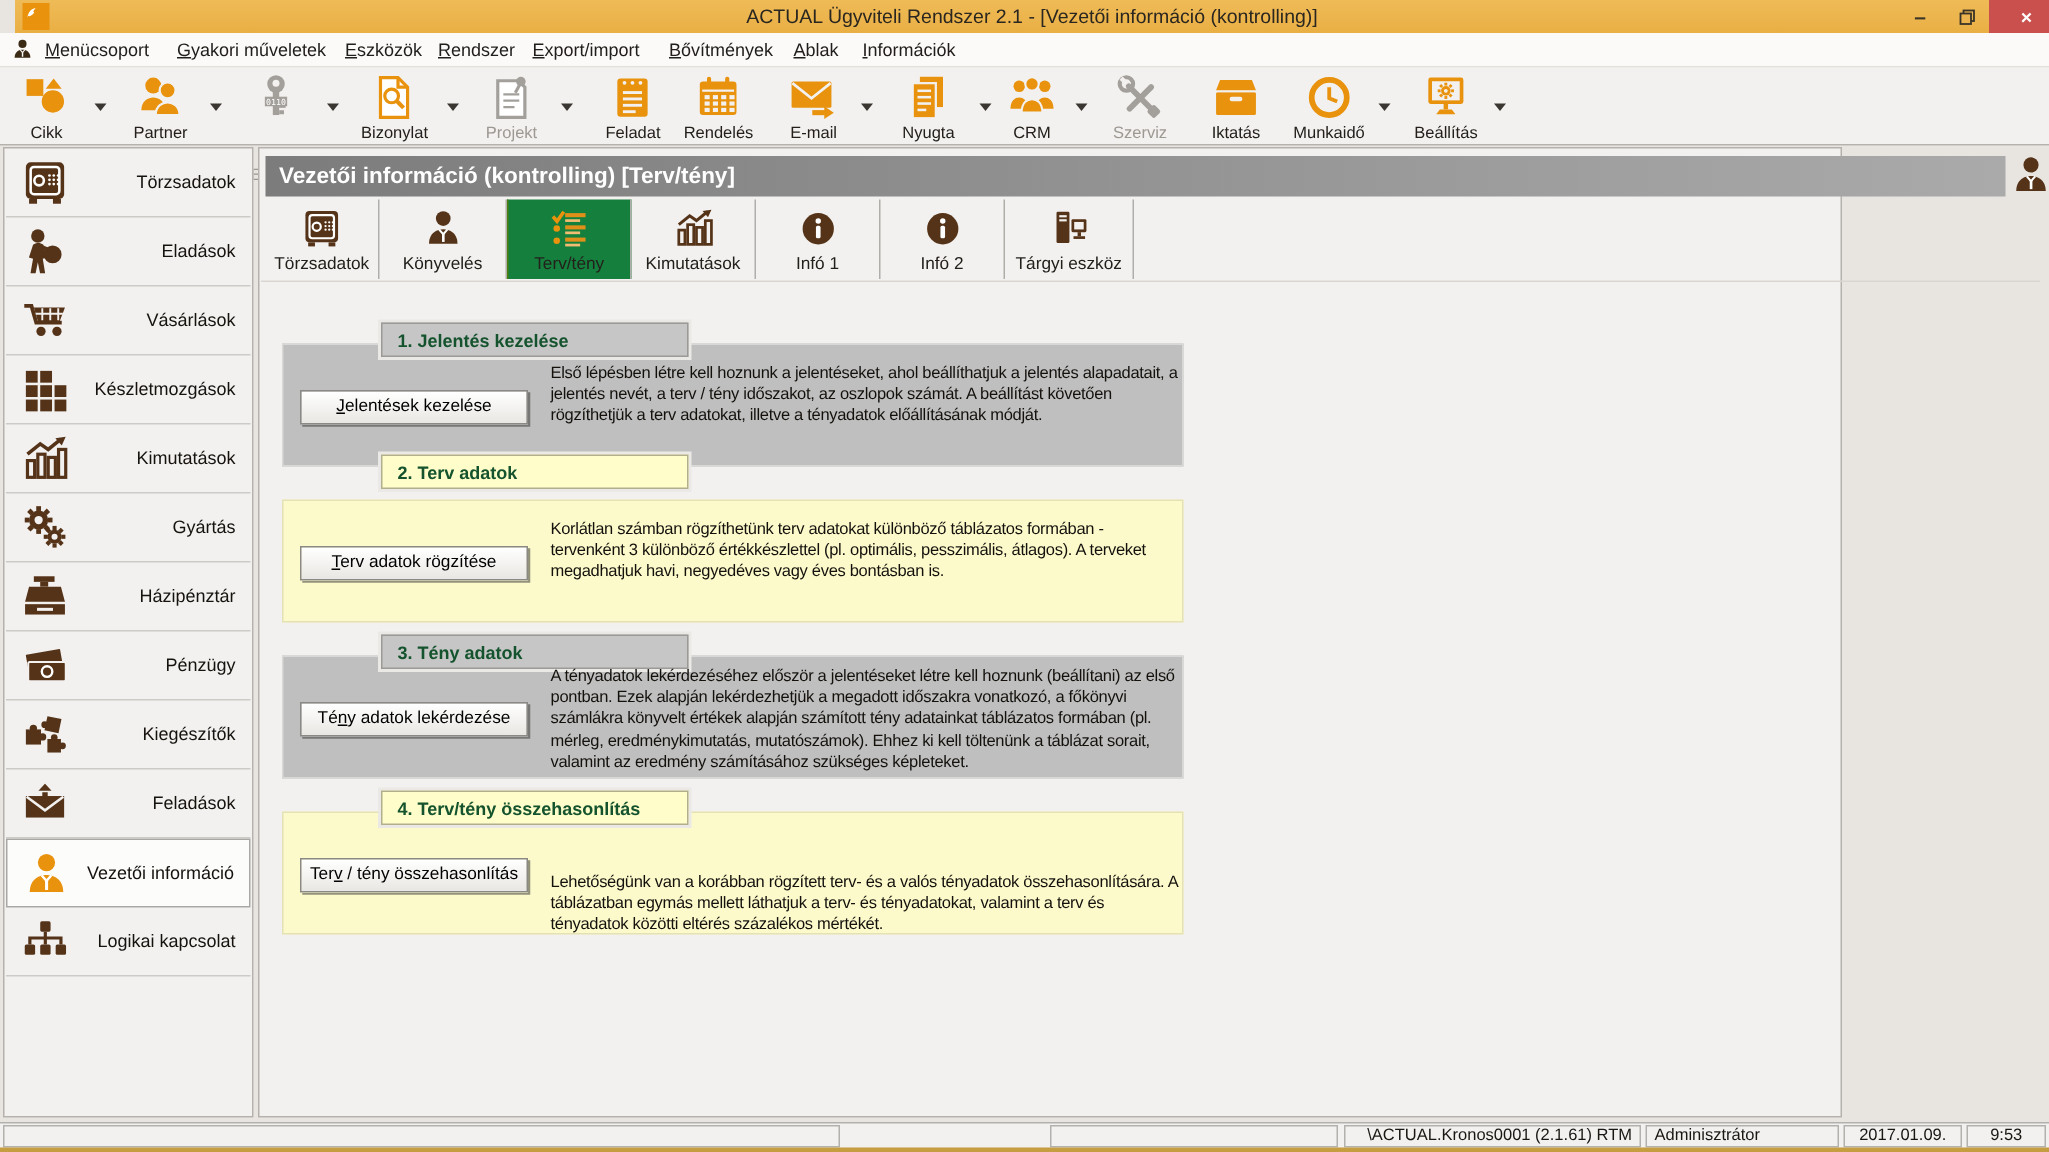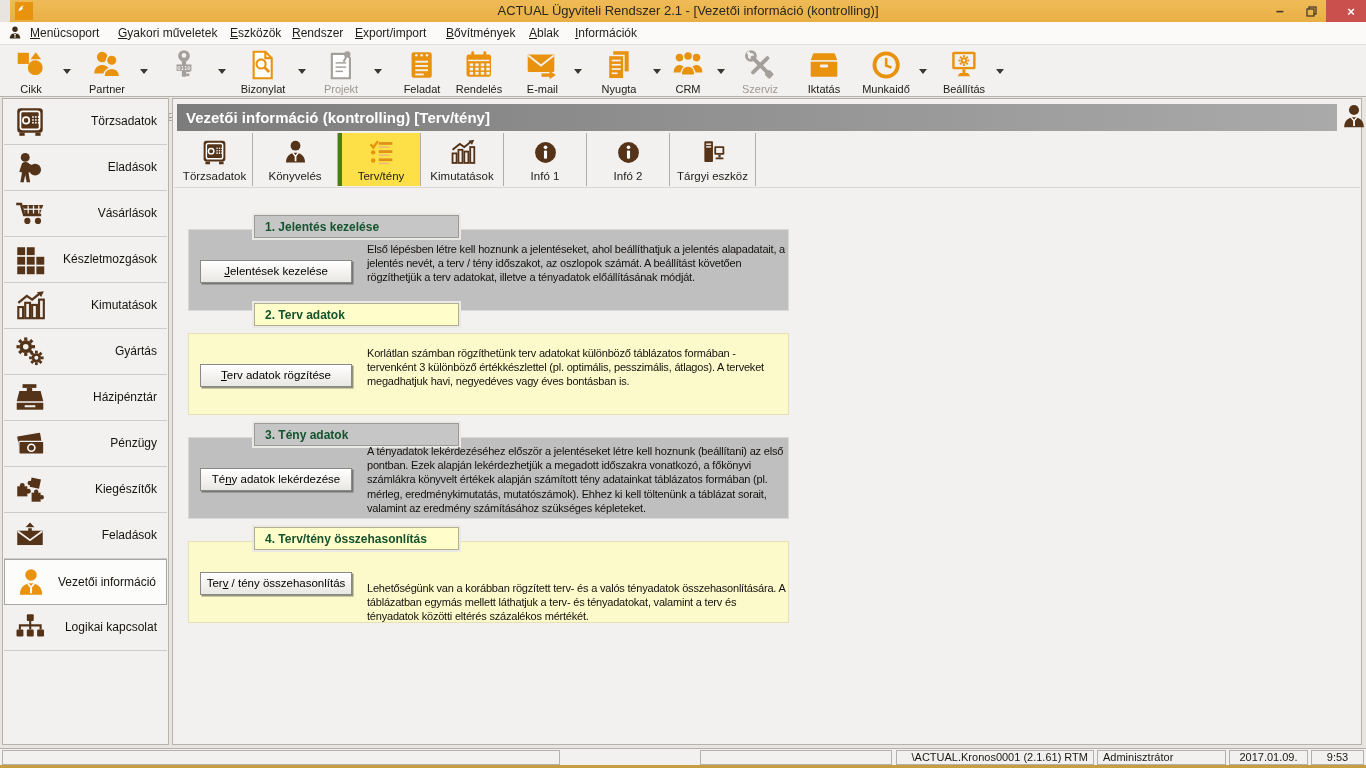--- a/index.html
+++ b/index.html
@@ -27,7 +27,7 @@
 .sicon{position:absolute;left:9px;top:6px;width:34px;height:34px}
 .slabel{position:absolute;right:10px;top:0;line-height:45px;font-size:12px;color:#16130F;white-space:nowrap}
 .sitem.selected{background:#FCFCFB;border:1px solid #A9A7A3;left:1px}
-.content{position:absolute;left:172px;top:98px;width:1190px;height:647px;background:#F2F1EF;border:1px solid #B5B2AE}
+.content{position:absolute;left:172px;top:98px;width:1056px;height:647px;background:#F2F1EF;border:1px solid #B5B2AE}
 .chead{position:absolute;left:4px;top:5px;width:1160px;height:27px;background:linear-gradient(90deg,#7C7C7C,#AAAAAA);color:#fff;font-weight:bold;font-size:15px;line-height:27px;padding-left:9px}
 .chead-person{position:absolute;left:1166px;top:3px;width:30px;height:30px}
 .tab{position:absolute;top:34px;height:53px;border-right:1px solid #B0AEAA;display:flex;flex-direction:column;align-items:center;padding-top:4px}

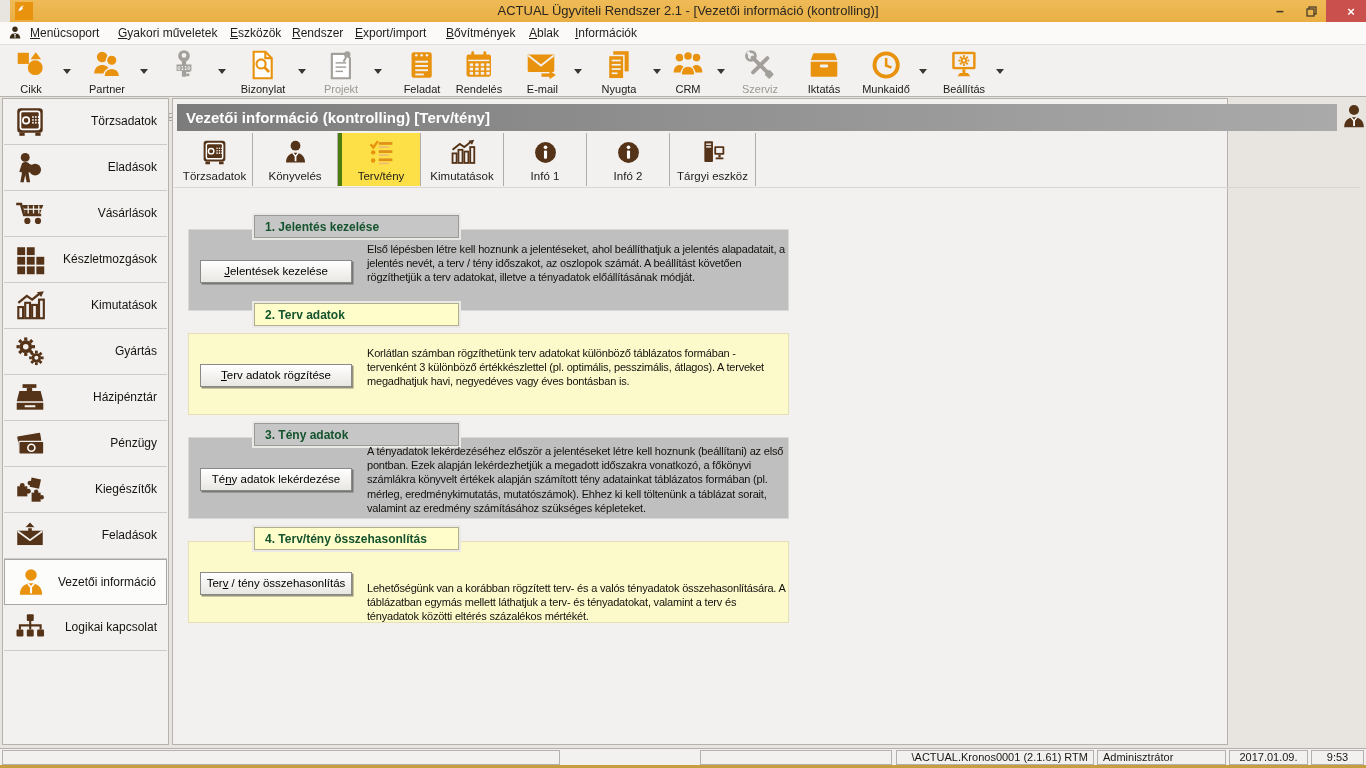--- a/index.html
+++ b/index.html
@@ -31,7 +31,7 @@
 .chead{position:absolute;left:4px;top:5px;width:1160px;height:27px;background:linear-gradient(90deg,#7C7C7C,#AAAAAA);color:#fff;font-weight:bold;font-size:15px;line-height:27px;padding-left:9px}
 .chead-person{position:absolute;left:1166px;top:3px;width:30px;height:30px}
 .tab{position:absolute;top:34px;height:53px;border-right:1px solid #B0AEAA;display:flex;flex-direction:column;align-items:center;padding-top:4px}
-.tab.selected{background:#fde047;border-left:4px solid #4d7c0f}
+.tab.selected{background:#15803d;border-left:1px solid #4d7c0f}
 .tab .ticon{height:30px}
 .tab .tlabel{font-size:11.5px;margin-top:3px}
 .tabline{position:absolute;left:1px;width:1186px;top:88px;border-top:1px solid #D9D6D2}

